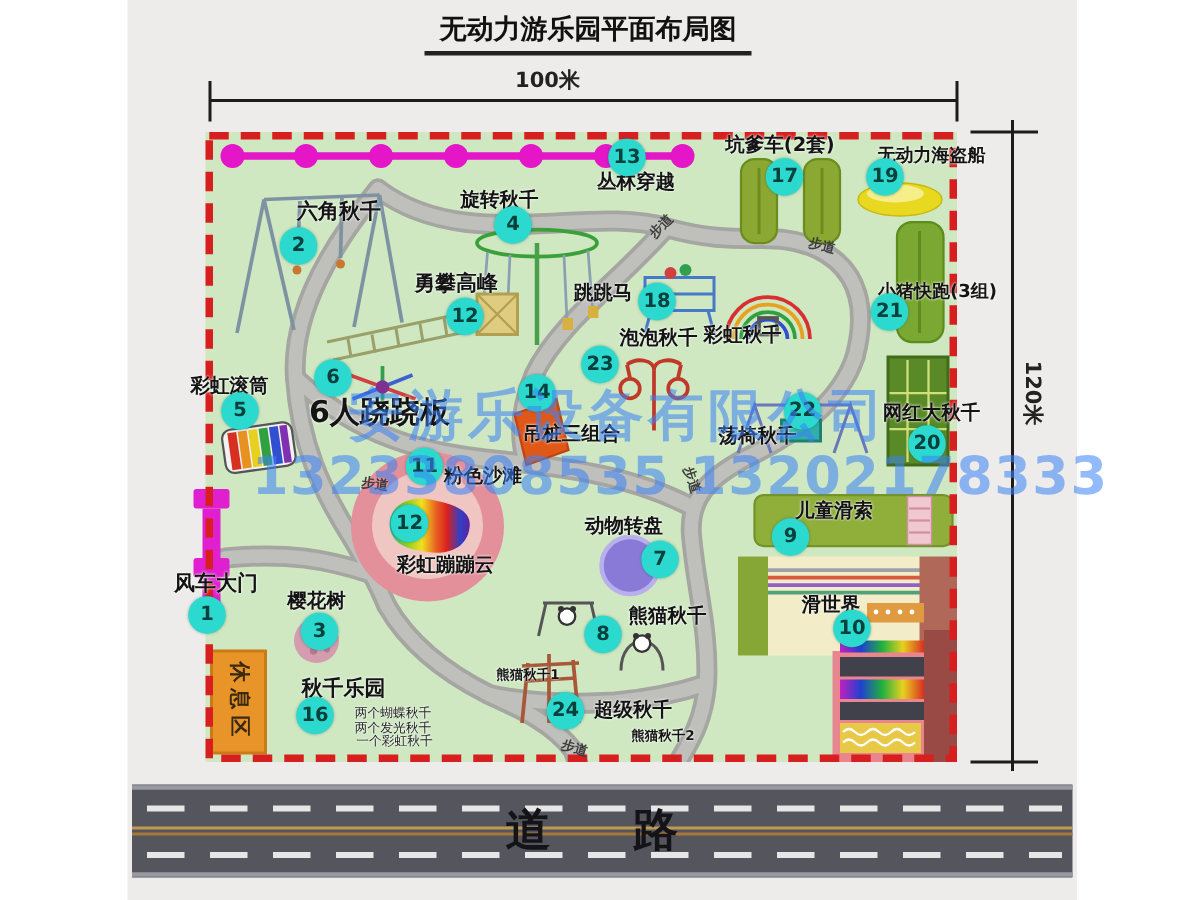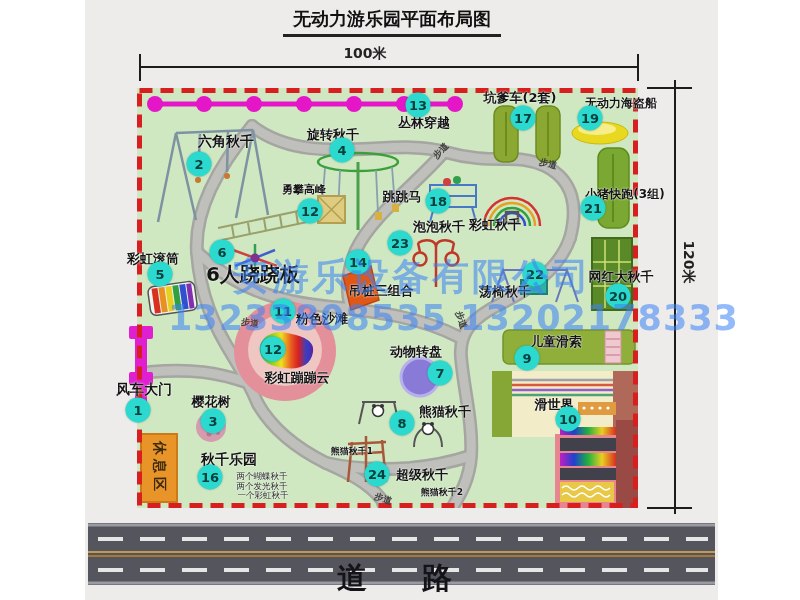--- a/index.html
+++ b/index.html
@@ -354,7 +354,7 @@
   <div class="lbl" style="left:297px;top:377px">彩虹蹦蹦云</div>
   <div class="lbl" style="left:424px;top:122px">丛林穿越</div>
   <div class="lbl" style="left:381px;top:290px">吊桩三组合</div>
-  <div class="lbl" style="left:304px;top:189px;font-size:11px">勇攀高峰</div>
+  <div class="lbl" style="left:304px;top:189px;font-size:14px">勇攀高峰</div>
   <div class="lbl" style="left:229px;top:459px;font-size:14px">秋千乐园</div>
   <div class="lbl" style="left:520px;top:97px">坑爹车(2套)</div>
   <div class="lbl" style="left:402px;top:196px">跳跳马</div>

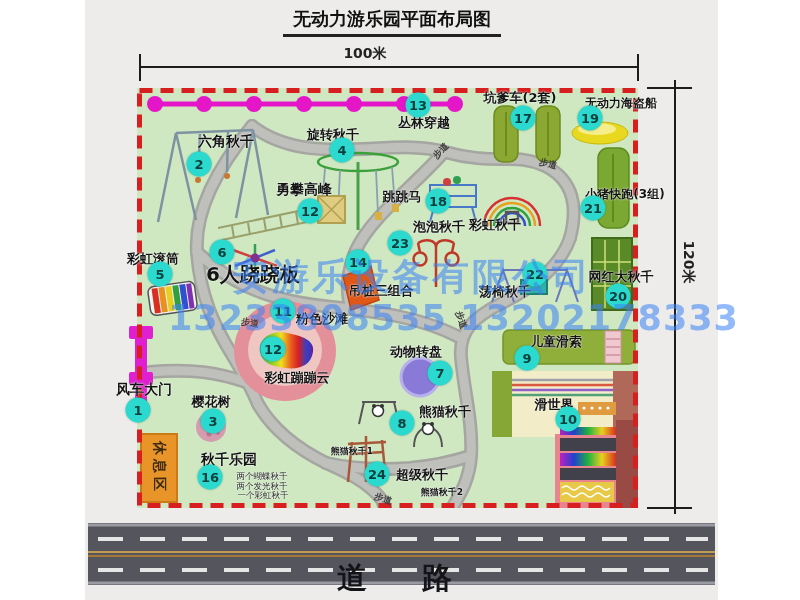--- a/index.html
+++ b/index.html
@@ -24,7 +24,7 @@
   .dim.w{left:365px;top:45px;transform:translateX(-50%);}
   .dim.h{left:688px;top:262px;transform:translate(-50%,-50%) rotate(90deg);}
   .road-lbl{position:absolute;z-index:7;left:422px;top:554px;transform:translate(-50%,-50%);
-            font-size:30px;font-weight:bold;color:#141418;letter-spacing:55px;white-space:nowrap;margin-top:24px;}
+            font-size:30px;font-weight:bold;color:#141418;letter-spacing:55px;white-space:nowrap;}
   .rest-lbl{position:absolute;z-index:5;left:159px;top:468px;transform:translate(-50%,-50%) rotate(90deg);
             font-size:14px;font-weight:bold;color:#3a2a10;letter-spacing:4px;white-space:nowrap;}
   .wm{position:absolute;z-index:8;color:#3b82f6;opacity:.55;font-weight:bold;white-space:nowrap;pointer-events:none;}

